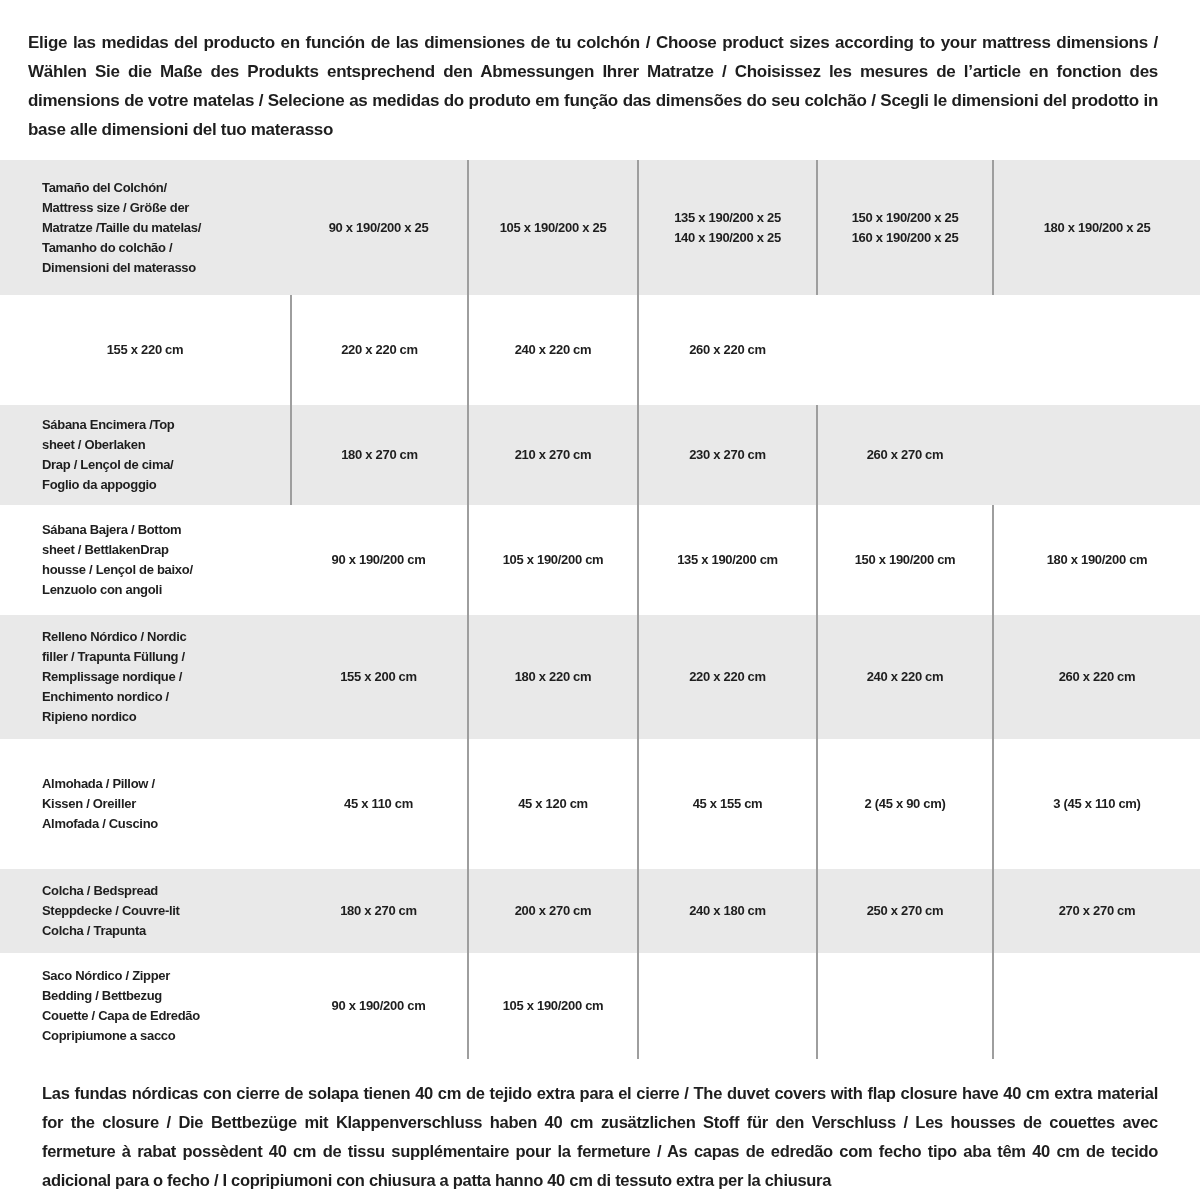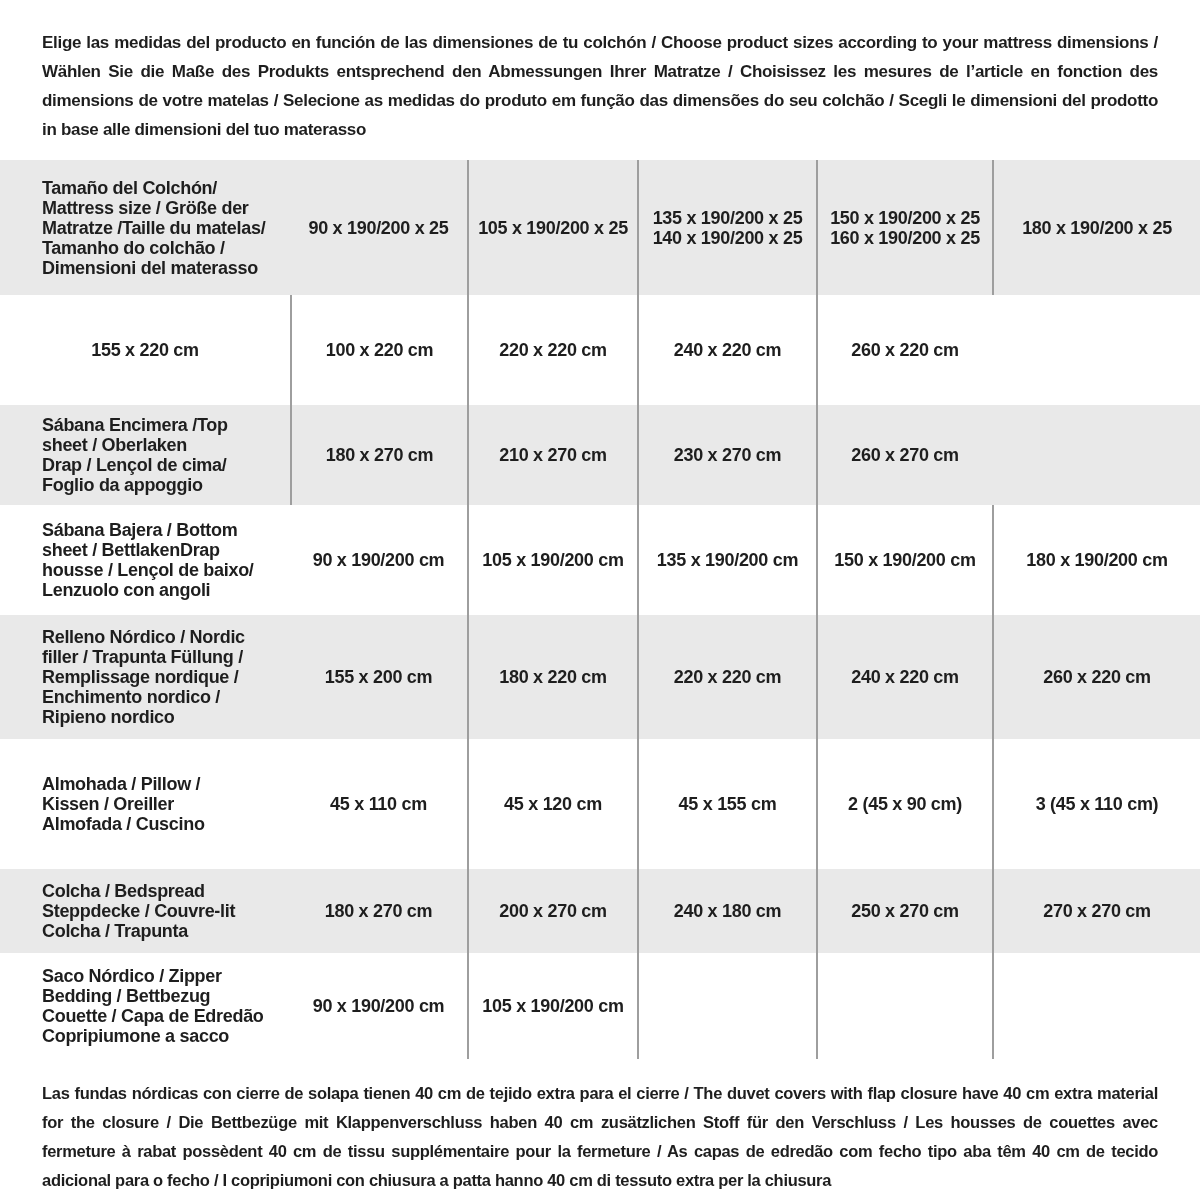--- a/index.html
+++ b/index.html
@@ -11,7 +11,7 @@
     -webkit-font-smoothing:antialiased;
   }
   .intro{
-    margin:28px 42px 16px 42px;
+    margin:28px 42px 16px 28px;
     font-size:17px;
     line-height:29px;
     text-align:justify;

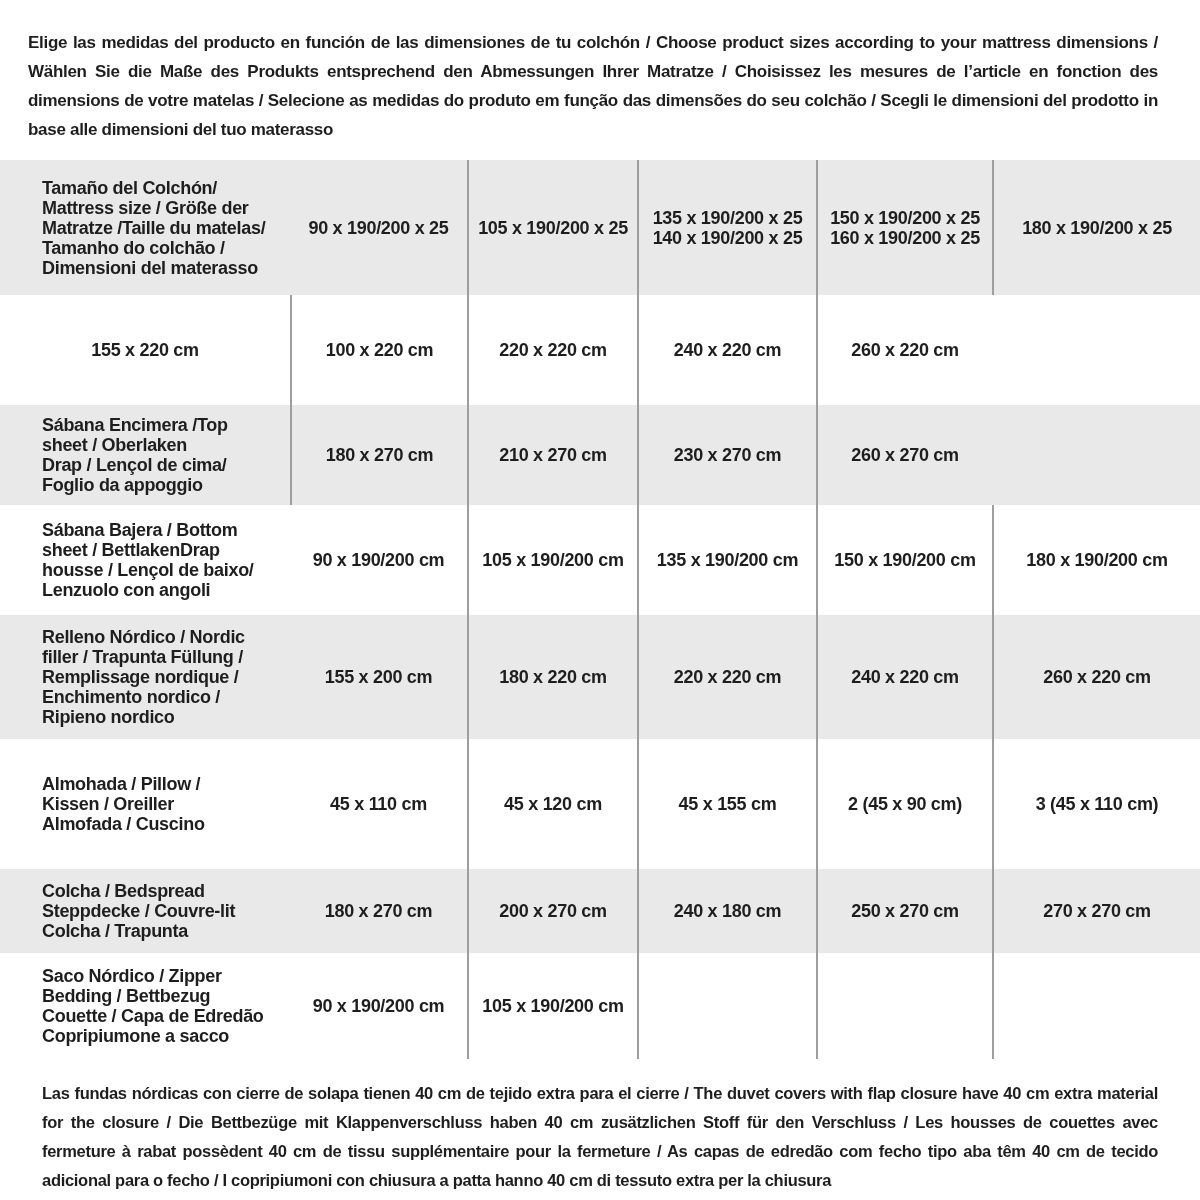--- a/index.html
+++ b/index.html
@@ -30,7 +30,7 @@
     display:flex;
     flex-direction:column;
     justify-content:center;
-    font-size:18px;
+    font-size:13px;
     line-height:20px;
     letter-spacing:-0.3px;
     padding:8px 6px;

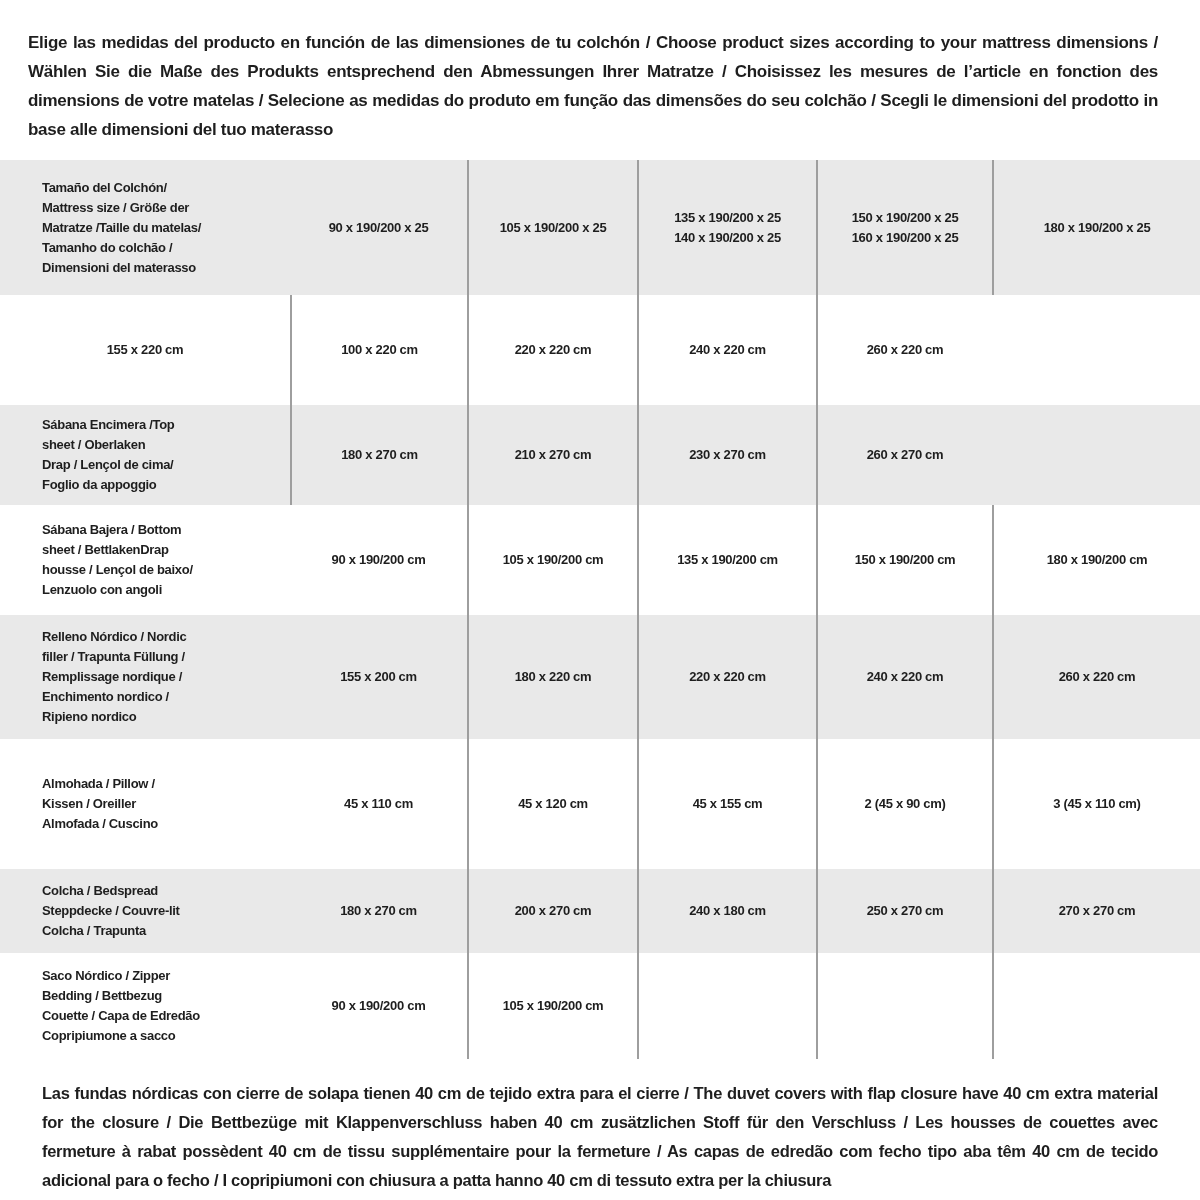--- a/index.html
+++ b/index.html
@@ -85,7 +85,6 @@
     </div>
     <div class="row">
       <div class="cell value-cell">155 x 220 cm</div>
-      <div class="cell value-cell sep">100 x 220 cm</div>
       <div class="cell value-cell sep">220 x 220 cm</div>
       <div class="cell value-cell sep">240 x 220 cm</div>
       <div class="cell value-cell sep">260 x 220 cm</div>

